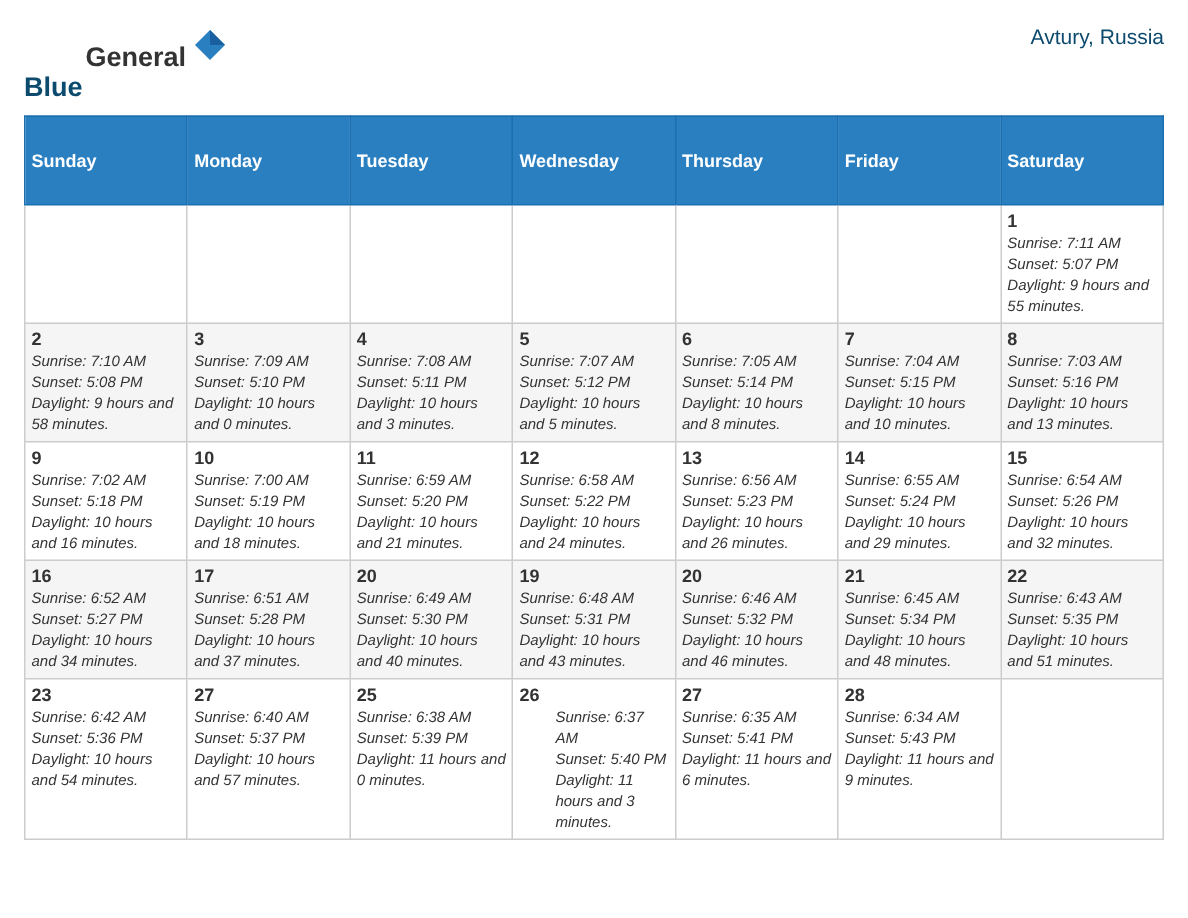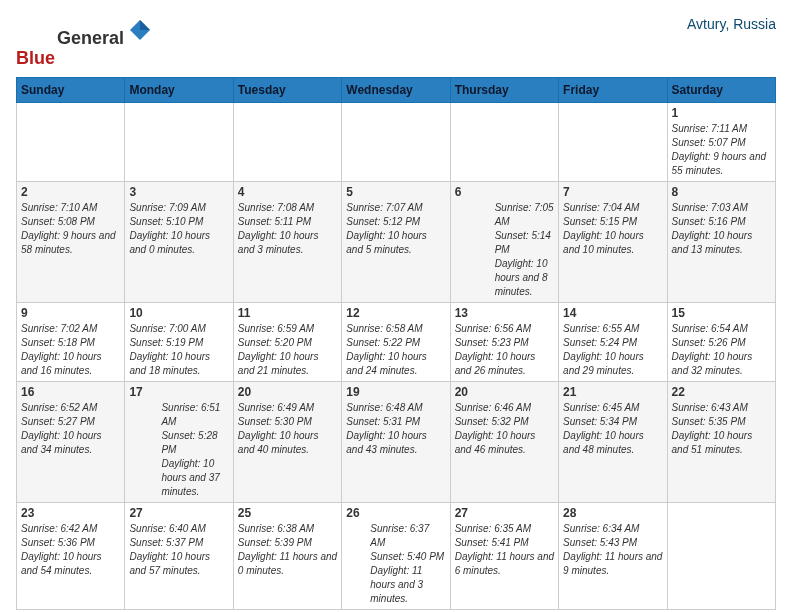--- a/index.html
+++ b/index.html
@@ -26,7 +26,7 @@
       line-height: 1.1;
     }
     .logo-general { color: #333; margin-left: 41px; }
-    .logo-blue { color: #b91c1c; }
+    .logo-blue { color: #0c4a6e; }
     .logo-icon {
       width: 28px;
       height: 28px;

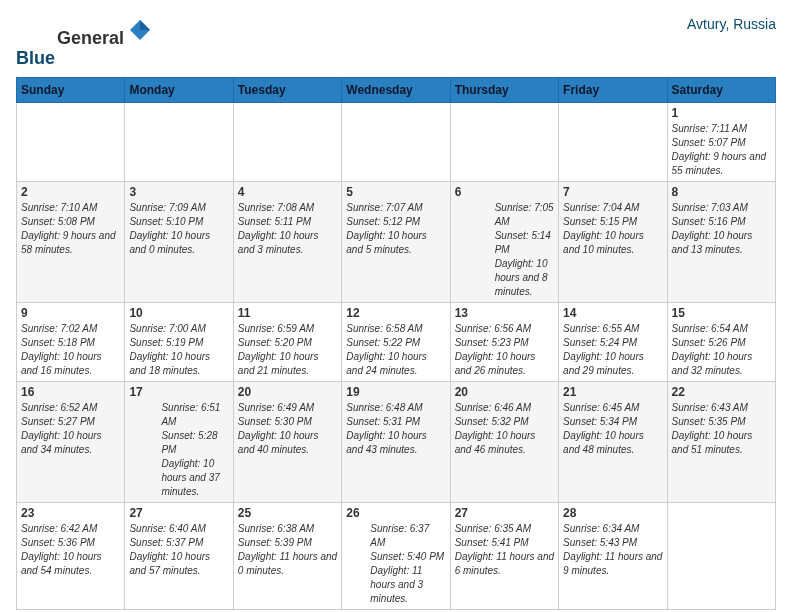--- a/index.html
+++ b/index.html
@@ -51,10 +51,10 @@
     }
     .calendar th {
       background-color: #2a7fc1;
-      color: #0f172a;
+      color: #ffffff;
       font-size: 12px;
       font-weight: bold;
-      padding: 5px 4px;
+      padding: 22px 4px;
       text-align: left;
       border: 1px solid #1a6faf;
     }

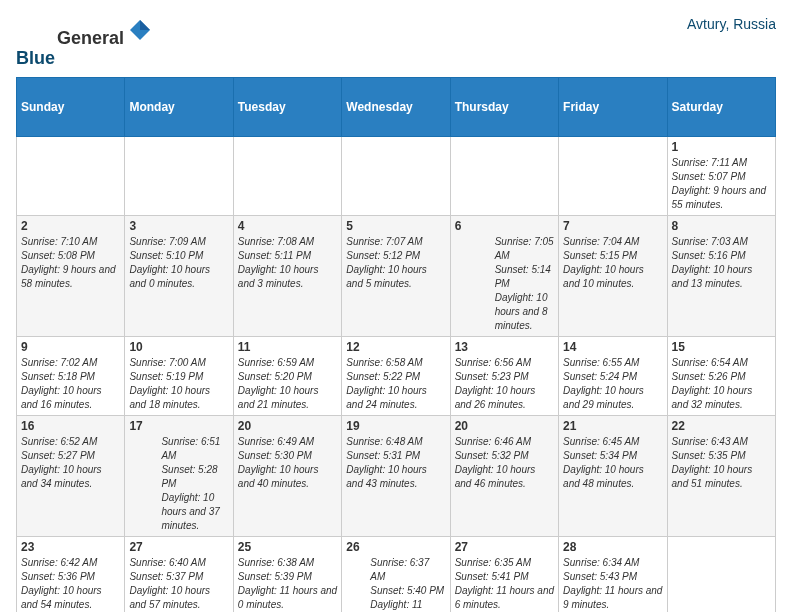--- a/index.html
+++ b/index.html
@@ -163,7 +163,7 @@
         </td>
         <td>
           <span class="day-num">6</span>
-          <div class="day-info" style="white-space: pre-wrap; margin-left: 40px;">Sunrise: 7:05 AM
+          <div class="day-info" style="white-space: pre-wrap;">Sunrise: 7:05 AM
 Sunset: 5:14 PM
 Daylight: 10 hours and 8 minutes.</div>
         </td>

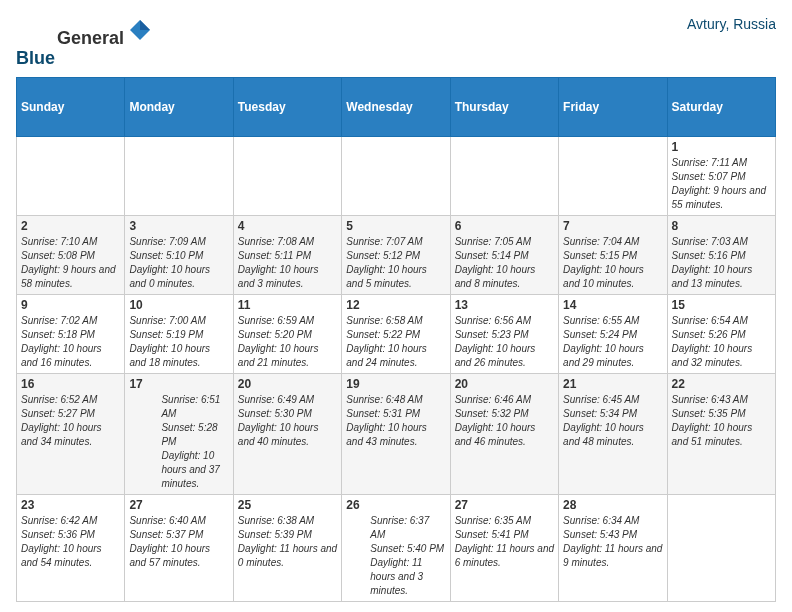--- a/index.html
+++ b/index.html
@@ -233,7 +233,7 @@
         </td>
         <td>
           <span class="day-num">17</span>
-          <div class="day-info" style="white-space: pre-wrap; margin-left: 32px;">Sunrise: 6:51 AM
+          <div class="day-info" style="white-space: pre-wrap;">Sunrise: 6:51 AM
 Sunset: 5:28 PM
 Daylight: 10 hours and 37 minutes.</div>
         </td>

